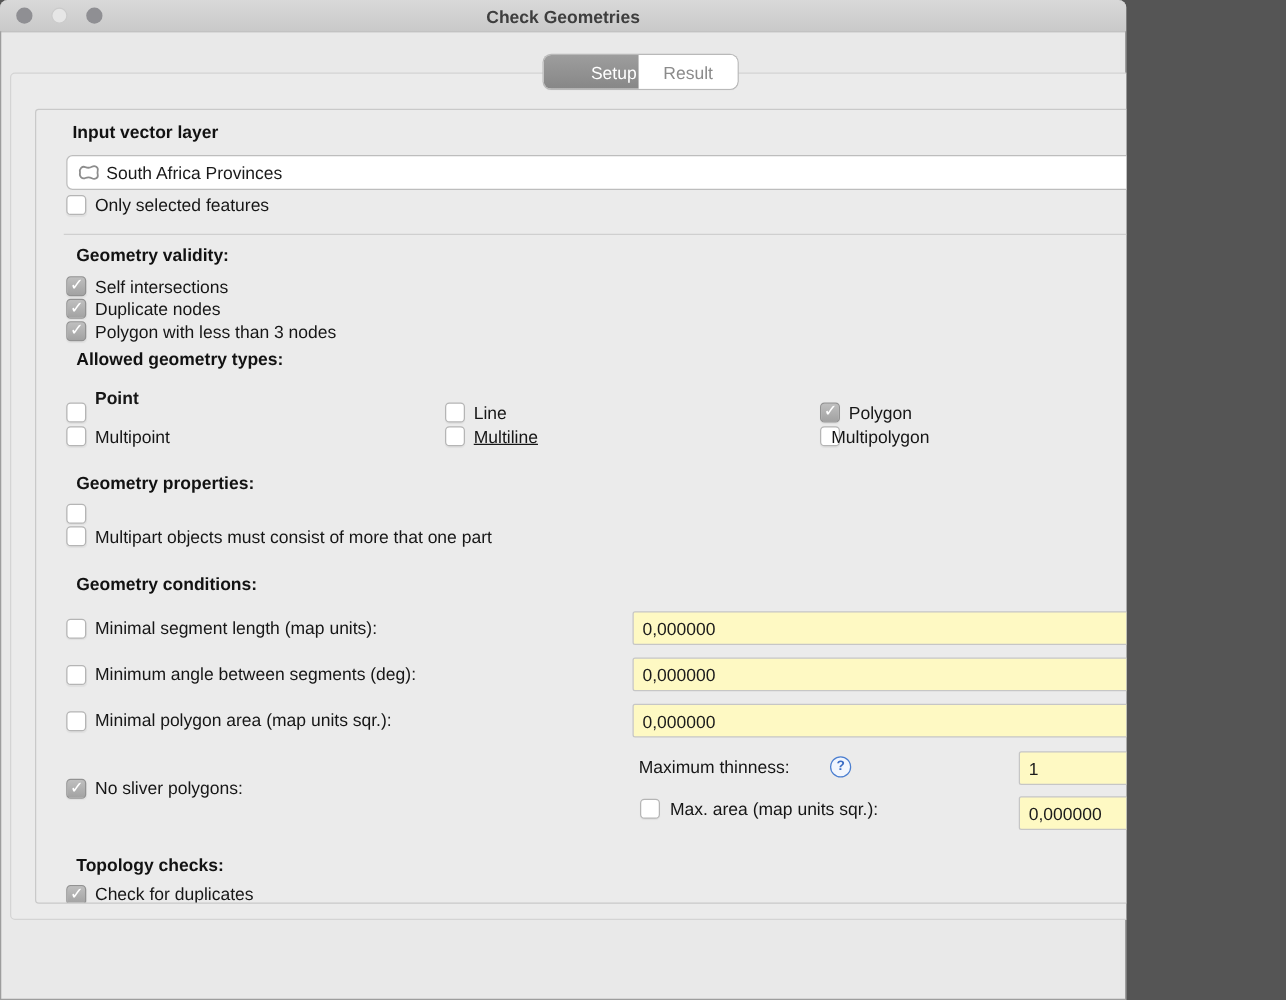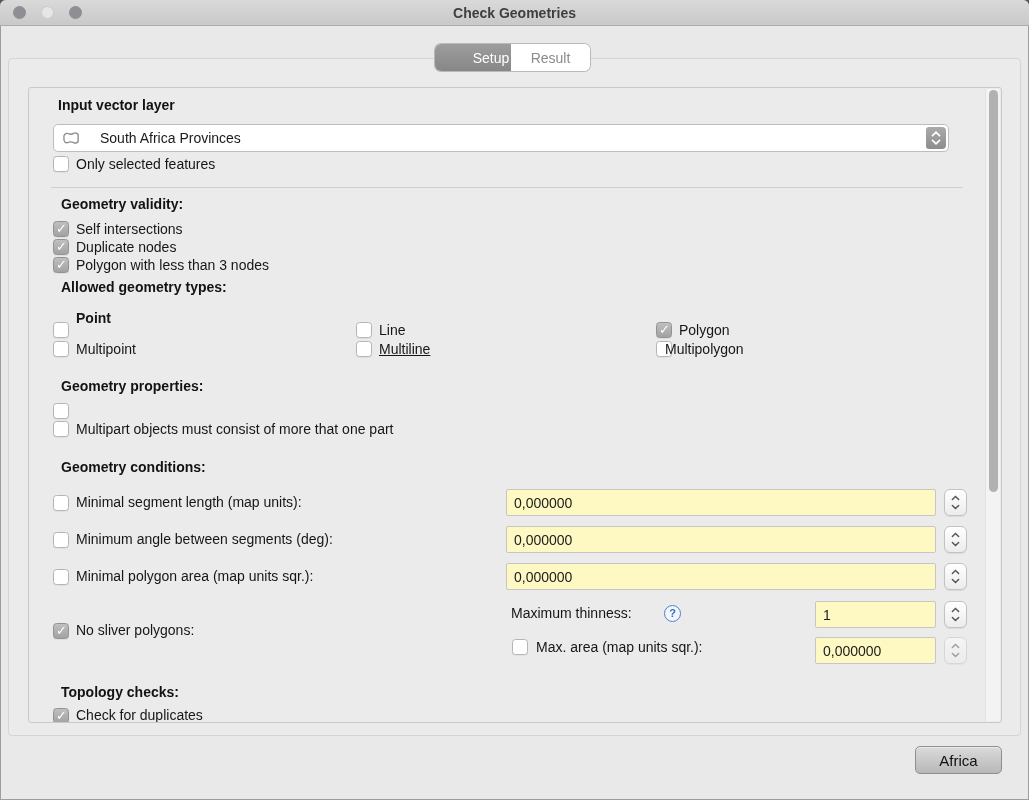--- a/index.html
+++ b/index.html
@@ -5,7 +5,7 @@
   html,body { margin:0; padding:0; background:#555; }
   * { box-sizing:border-box; }
   #window {
-    position:relative; width:1029px; height:800px;
+    position:relative; width:901px; height:800px;
     background:#e9e9e9;
     font-family:"Liberation Sans", sans-serif;
     color:#161616; font-size:14px;

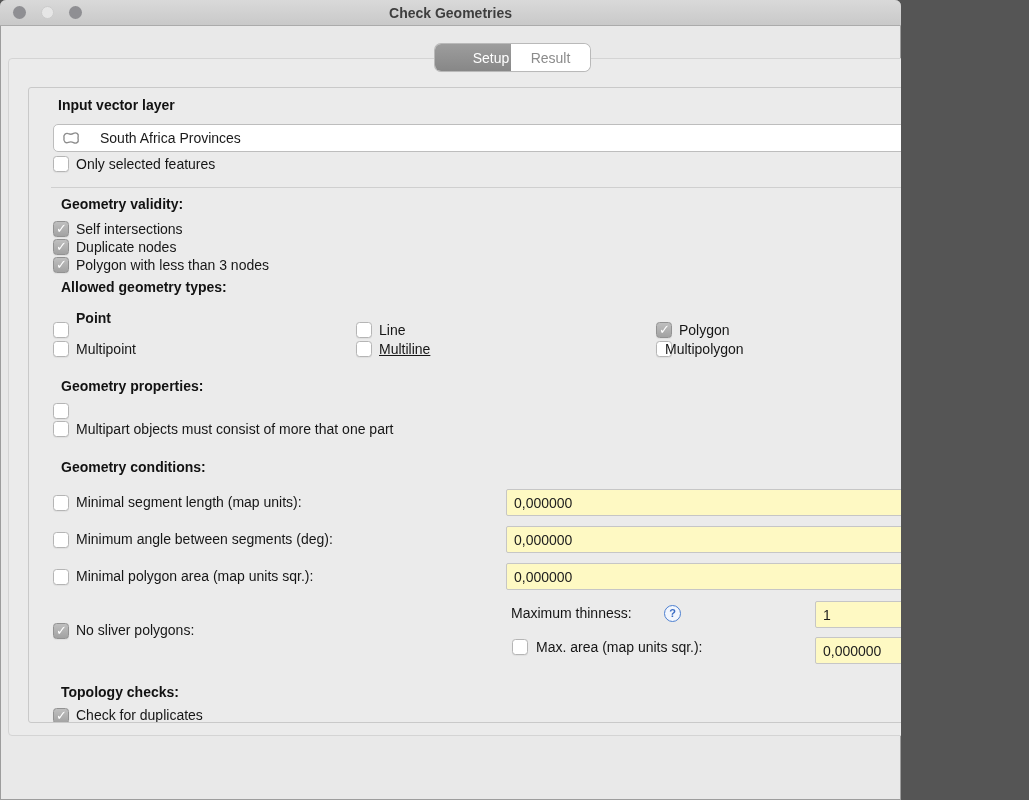--- a/index.html
+++ b/index.html
@@ -78,7 +78,7 @@
     display:flex; align-items:center;
   }
   #combo-icon { margin-left:8px; }
-  #combo-text { margin-left:20px; color:#1a1a1a; }
+  #combo-text { margin-left:5px; color:#1a1a1a; }
   #combo-stepper {
     position:absolute; right:2px; top:2px; bottom:2px; width:20px;
     background:linear-gradient(#aaaaaa,#8d8d8d);

